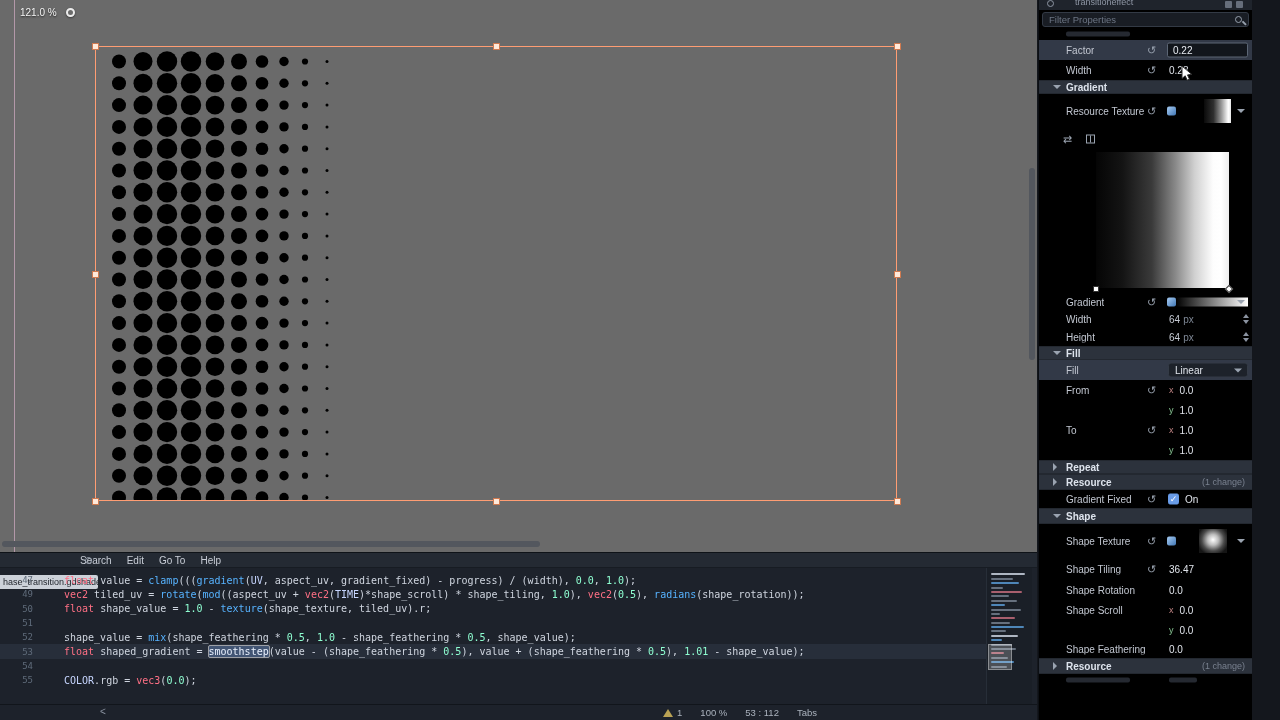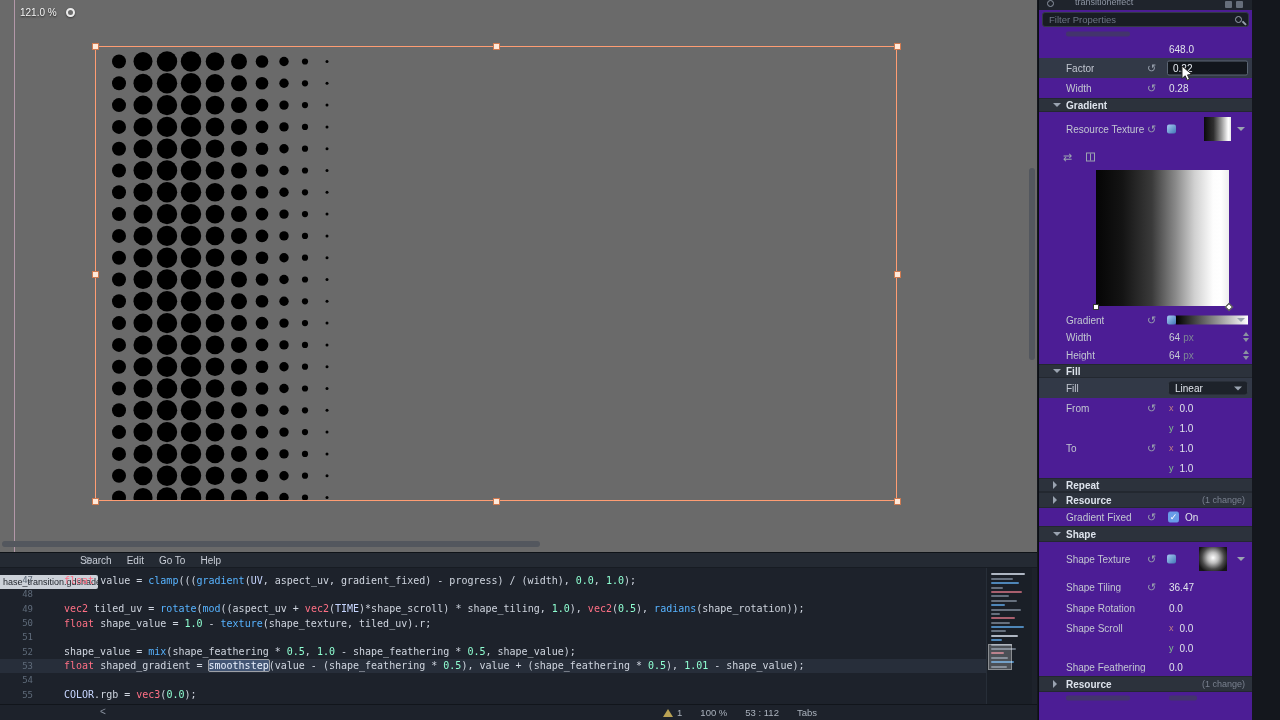--- a/index.html
+++ b/index.html
@@ -45,7 +45,7 @@
 .warn-tri{width:0;height:0;border-left:5px solid transparent;border-right:5px solid transparent;border-bottom:8px solid #b9a254}
 
 
-#inspector{position:absolute;left:1038px;top:0;width:214px;height:720px;background:#4c1d95;border-left:1px solid #0c0f14;font-size:10px;color:#c6cbd4;overflow:hidden}
+#inspector{position:absolute;left:1038px;top:0;width:214px;height:720px;background:#000000;border-left:1px solid #0c0f14;font-size:10px;color:#c6cbd4;overflow:hidden}
 #insp-header{position:absolute;left:0;top:0;width:100%;height:10px;background:#1f242c;overflow:hidden}
 .hdr-title{position:absolute;left:36px;top:-3px;font-size:9px;color:#8d95a3;white-space:nowrap}
 .res-ball{position:absolute;left:8px;top:0;width:7px;height:7px;border:1.3px solid #8d95a3;border-radius:50%}

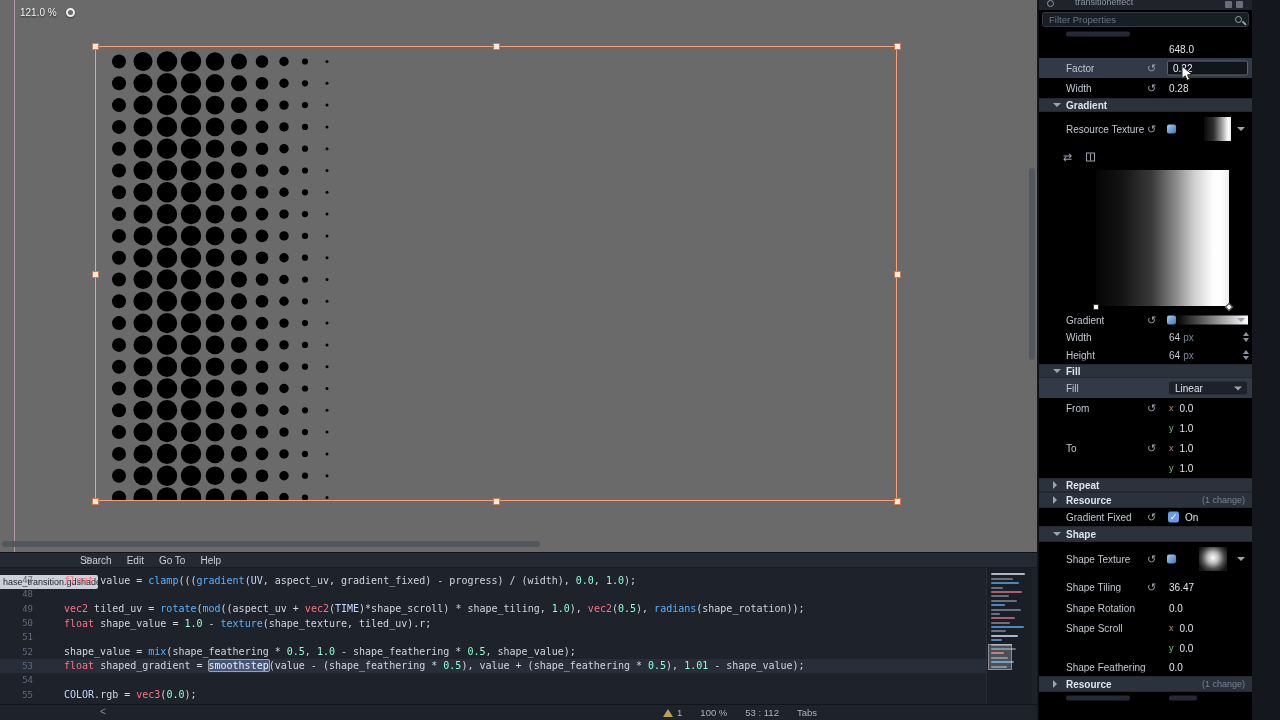--- a/index.html
+++ b/index.html
@@ -411,10 +411,6 @@
       <div class="irow t-partial" style="height: 13px;">
         <span class="smudge"></span>
       </div>
-      <div class="irow t-value" style="height: 18px;">
-        <span class="lbl"></span>
-        <span class="pval">648.0</span>
-      </div>
       <div class="irow t-textbox hl" style="height: 20px;">
         <span class="lbl">Factor</span>
         <span class="revert">↺</span>

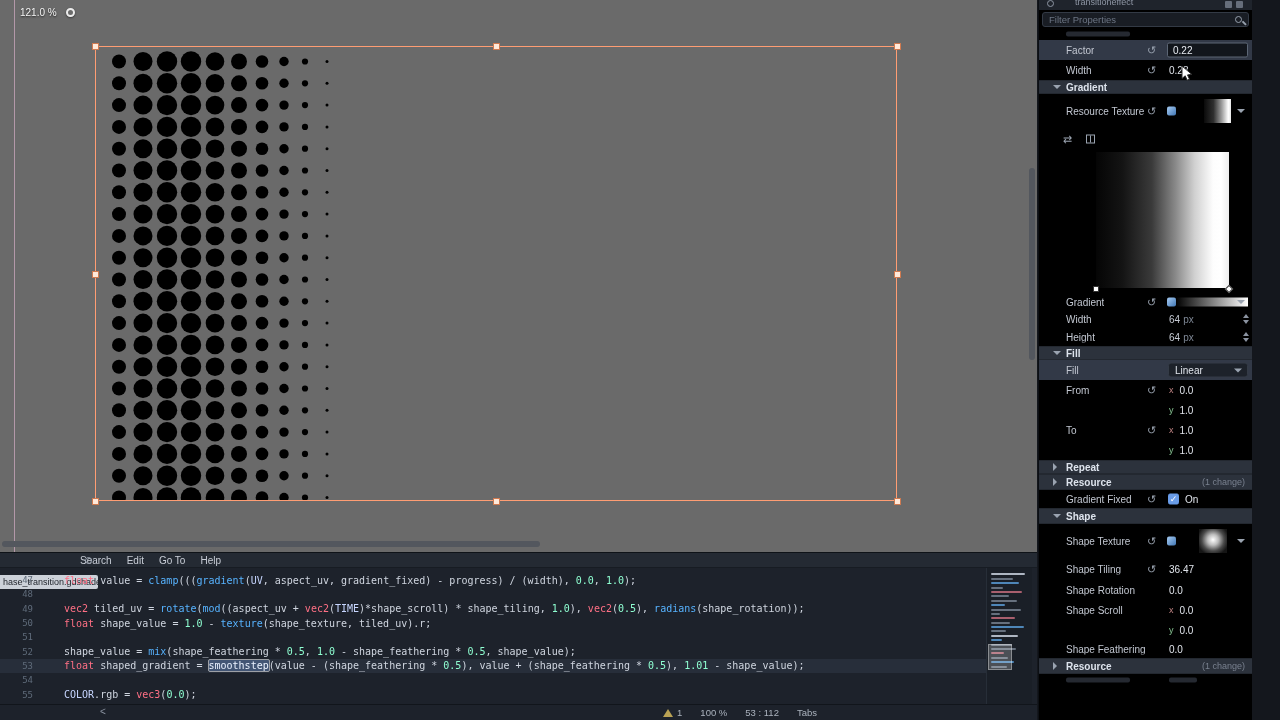--- a/index.html
+++ b/index.html
@@ -346,7 +346,6 @@
   <div id="script-chip">hase_transition.gdshader</div>
   <div id="code">
       <div class="cline"><span class="ln">47</span><span class="txt"><span class="tok-k">float</span><span class="tok-p"> value = </span><span class="tok-f">clamp</span><span class="tok-p">(((</span><span class="tok-f">gradient</span><span class="tok-p">(</span><span class="tok-b">UV</span><span class="tok-p">, aspect_uv, gradient_fixed) - progress) / (width), </span><span class="tok-n">0.0</span><span class="tok-p">, </span><span class="tok-n">1.0</span><span class="tok-p">);</span></span></div>
-      <div class="cline"><span class="ln">48</span><span class="txt"></span></div>
       <div class="cline"><span class="ln">49</span><span class="txt"><span class="tok-k">vec2</span><span class="tok-p"> tiled_uv = </span><span class="tok-f">rotate</span><span class="tok-p">(</span><span class="tok-f">mod</span><span class="tok-p">((aspect_uv + </span><span class="tok-k">vec2</span><span class="tok-p">(</span><span class="tok-b">TIME</span><span class="tok-p">)*shape_scroll) * shape_tiling, </span><span class="tok-n">1.0</span><span class="tok-p">), </span><span class="tok-k">vec2</span><span class="tok-p">(</span><span class="tok-n">0.5</span><span class="tok-p">), </span><span class="tok-f">radians</span><span class="tok-p">(shape_rotation));</span></span></div>
       <div class="cline"><span class="ln">50</span><span class="txt"><span class="tok-k">float</span><span class="tok-p"> shape_value = </span><span class="tok-n">1.0</span><span class="tok-p"> - </span><span class="tok-f">texture</span><span class="tok-p">(shape_texture, tiled_uv).r;</span></span></div>
       <div class="cline"><span class="ln">51</span><span class="txt"></span></div>

